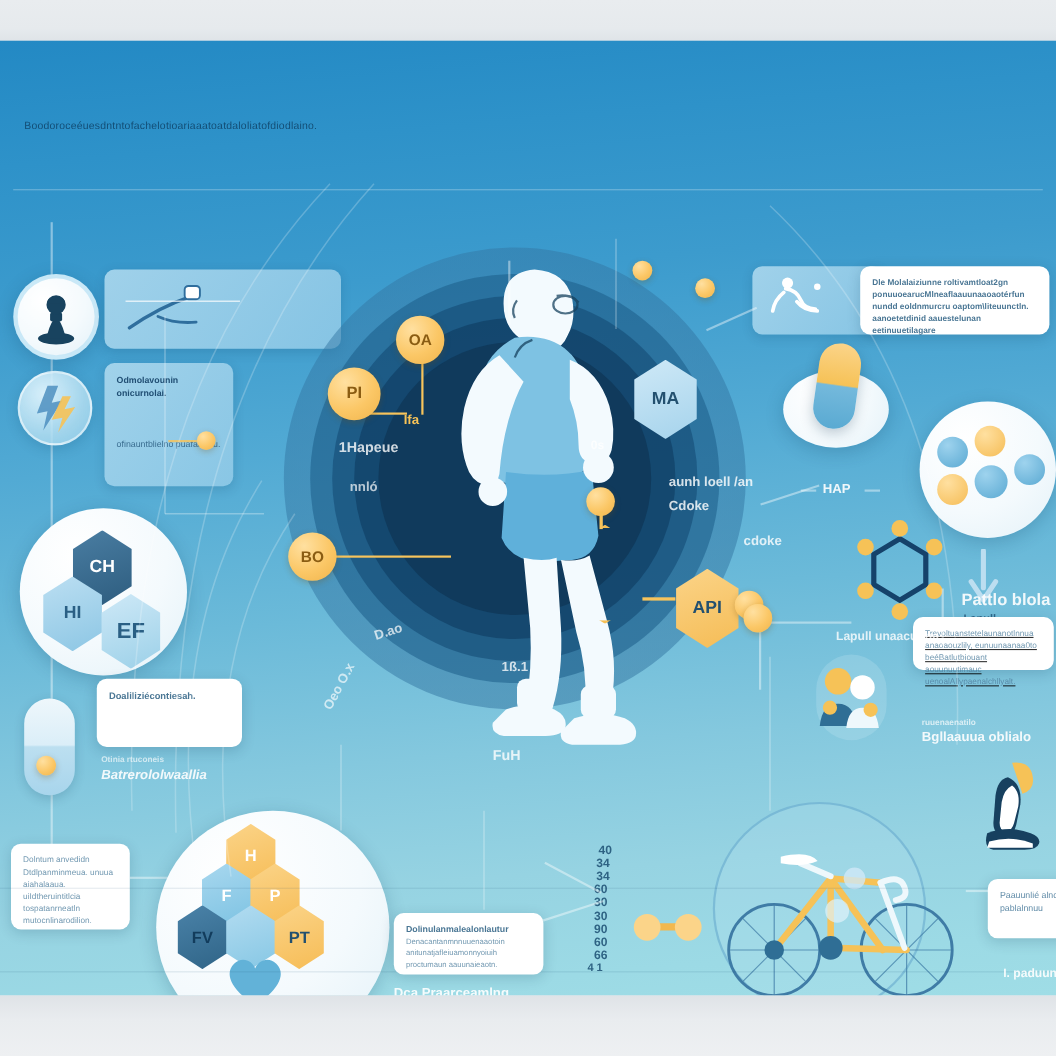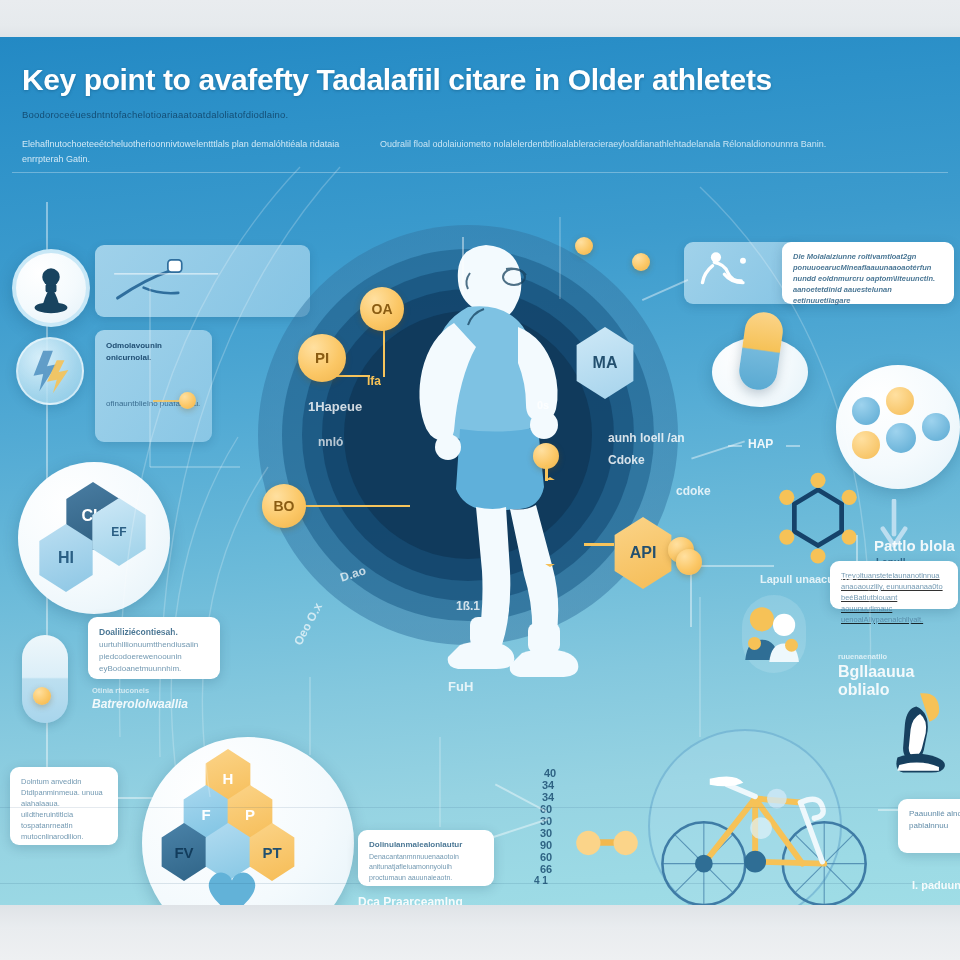--- a/index.html
+++ b/index.html
@@ -120,7 +120,6 @@
 <div id="poster">
 
   <div class="hdr">
-    <div class="hdr-title">Key point to avafefty Tadalafiil citare in Older athletets</div>
     <div class="hdr-sub1">Boodoroceéuesdntntofachelotioariaaatoatdaloliatofdiodlaino.</div>
     <div class="hdr-col-l">Elehaflnutochoeteeétcheluotherioonnivtowelentttlals plan demalóhtiéala ridataia enrrpterah Gatin.</div>
     <div class="hdr-col-r">Oudralil floal odolaiuiometto nolalelerdentbtlioalableracieraeyloafdianathlehtadelanala Rélonaldionounnra Banin.</div>

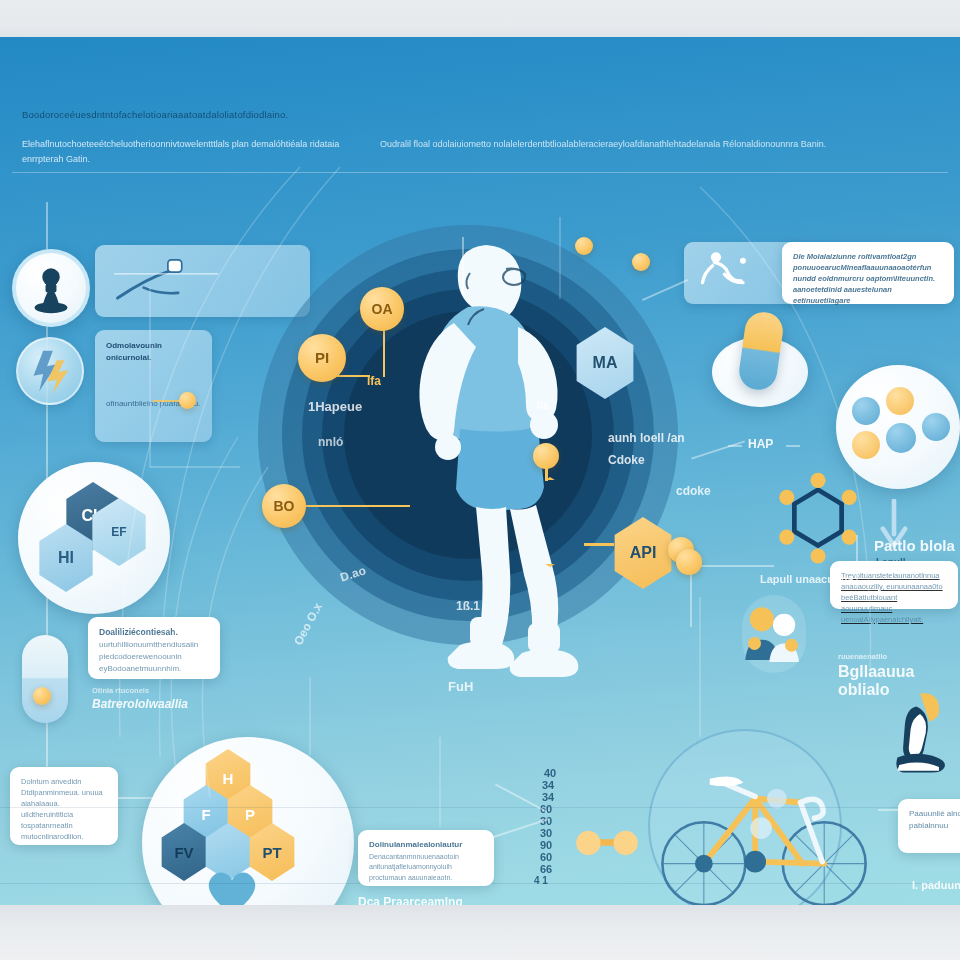--- a/index.html
+++ b/index.html
@@ -121,7 +121,6 @@
 
   <div class="hdr">
     <div class="hdr-sub1">Boodoroceéuesdntntofachelotioariaaatoatdaloliatofdiodlaino.</div>
-    <div class="hdr-col-l">Elehaflnutochoeteeétcheluotherioonnivtowelentttlals plan demalóhtiéala ridataia enrrpterah Gatin.</div>
     <div class="hdr-col-r">Oudralil floal odolaiuiometto nolalelerdentbtlioalableracieraeyloafdianathlehtadelanala Rélonaldionounnra Banin.</div>
     <div class="hdr-rule"></div>
   </div>

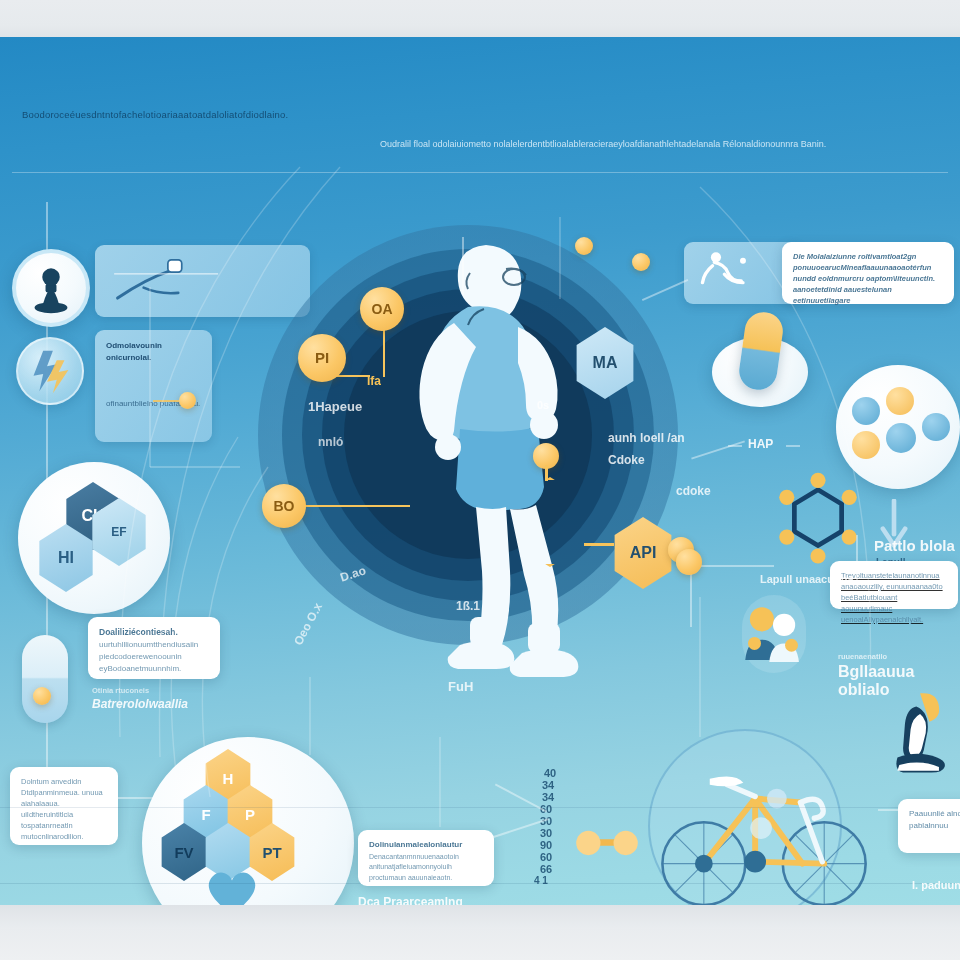--- a/index.html
+++ b/index.html
@@ -121,7 +121,6 @@
 
   <div class="hdr">
     <div class="hdr-sub1">Boodoroceéuesdntntofachelotioariaaatoatdaloliatofdiodlaino.</div>
-    <div class="hdr-col-r">Oudralil floal odolaiuiometto nolalelerdentbtlioalableracieraeyloafdianathlehtadelanala Rélonaldionounnra Banin.</div>
     <div class="hdr-rule"></div>
   </div>
 

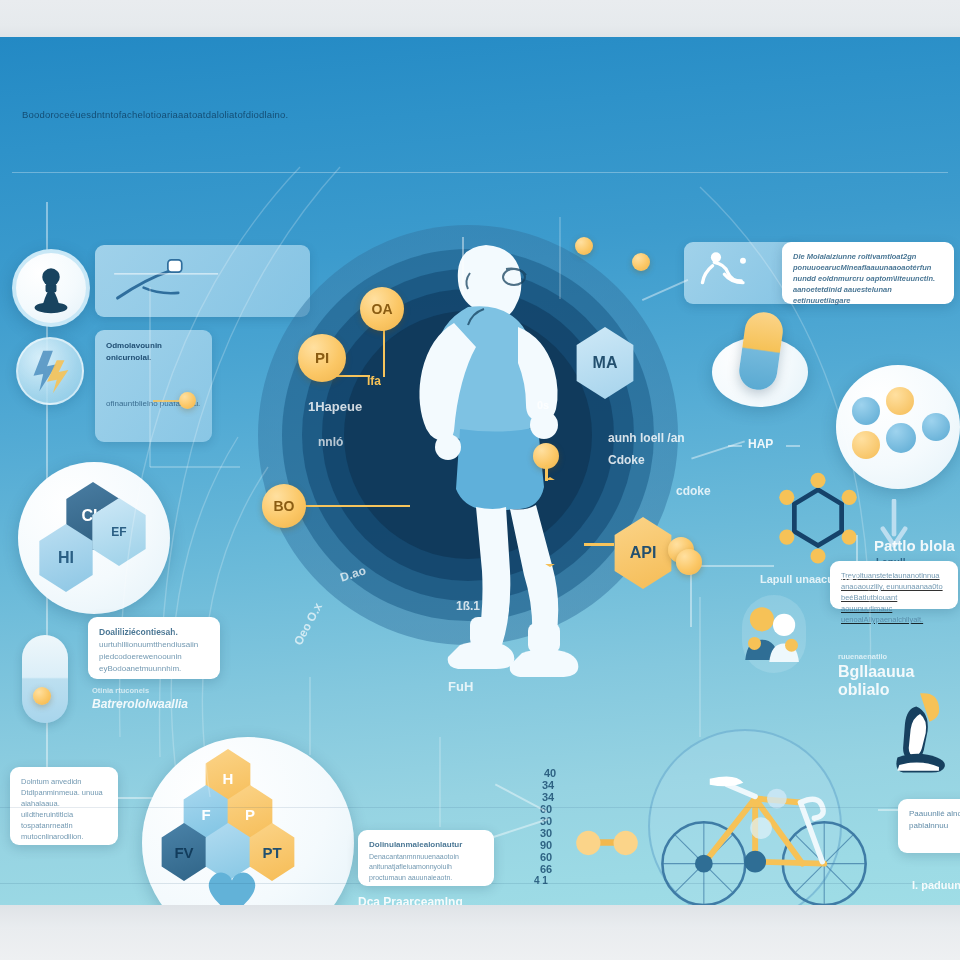--- a/index.html
+++ b/index.html
@@ -315,7 +315,7 @@
     </svg>
   </div>
   <div class="card" style="left:782px; top:205px; width:172px; height:62px;">
-    <div class="ct" style="font-size:7.5px; line-height:11px;font-style:italic;">Dle Molalaiziunne roltivamtloat2gn ponuuoearucMlneaflaauunaaoaotérfun nundd eoldnmurcru oaptom\liteuunctln. aanoetetdinid aauestelunan eetinuuetilagare</div>
+    <div class="ct" style="font-size:7.5px; line-height:11px;">Dle Molalaiziunne roltivamtloat2gn ponuuoearucMlneaflaauunaaoaotérfun nundd eoldnmurcru oaptom\liteuunctln. aanoetetdinid aauestelunan eetinuuetilagare</div>
   </div>
 
   <div class="circ" style="left:712px; top:300px; width:96px; height:70px;"></div>

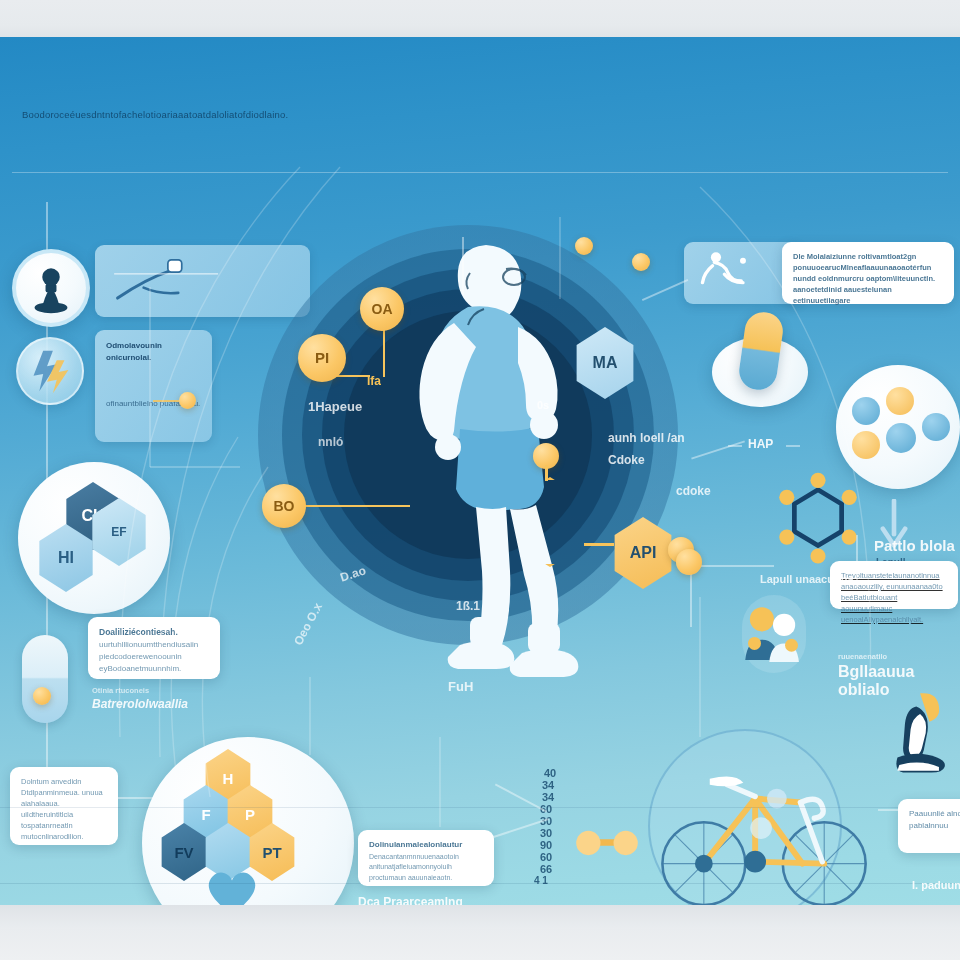--- a/index.html
+++ b/index.html
@@ -168,8 +168,8 @@
               background:linear-gradient(160deg,#bcdff2,#8cc6e4); color:#2a5f84; font-size:16px;">
     <span>HI</span>
   </div>
-  <div class="hexblk" style="left:88px; top:461px; width:62px; height:68px;
-              background:linear-gradient(160deg,#cfe9f7,#9bd0e8); color:#2a5f84; font-size:12px;">
+  <div class="hexblk" style="left:88px; top:503px; width:62px; height:68px;
+              background:linear-gradient(160deg,#cfe9f7,#9bd0e8); color:#2a5f84; font-size:20px;">
     <span>EF</span>
   </div>
 

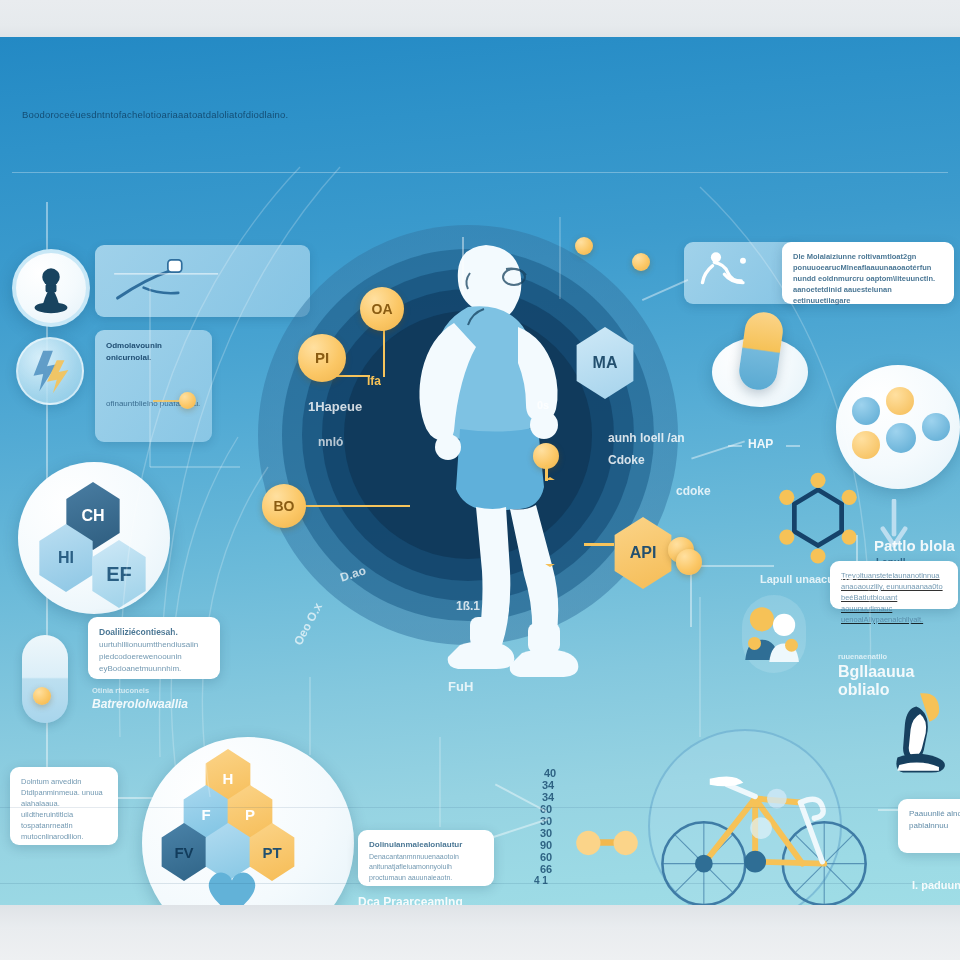--- a/index.html
+++ b/index.html
@@ -180,7 +180,6 @@
 
   <div class="card" style="left:88px; top:580px; width:132px; height:62px;">
     <div class="ct">Doaliliziécontiesah.</div>
-    <div class="cb">uurtuhlllionuumtthendiusaiin piedcodoerewenoounin eyBodoanetmuunnhim.</div>
   </div>
   <div class="small-txt lbl-w" style="left:92px; top:648px; font-size:7.5px; opacity:.65;">Otinia rtuconeis</div>
   <div class="lbl-w" style="left:92px; top:660px; font-size:12px;font-style:italic;">Batrerololwaallia</div>

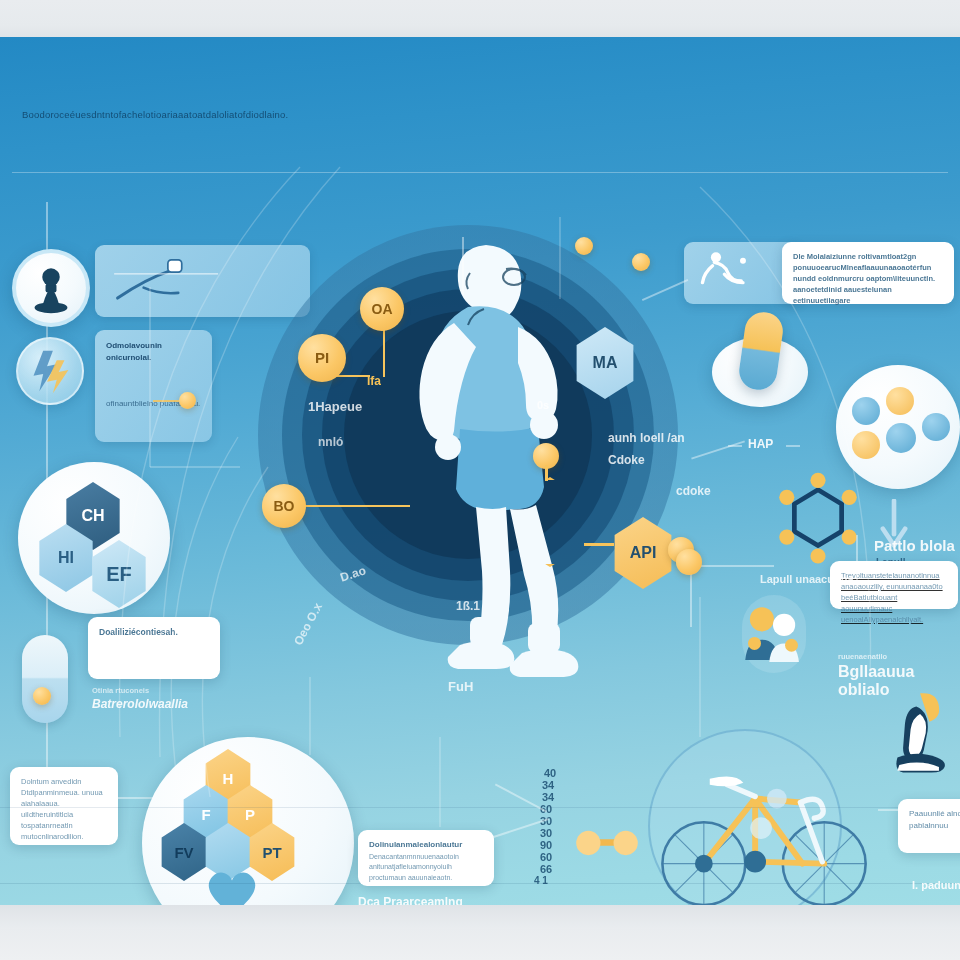--- a/index.html
+++ b/index.html
@@ -361,7 +361,7 @@
     <div class="cb" style="font-size:7.5px; line-height:11px;">Trevoltuanstetelaunanotlnnua anaoaouzlily, eunuunaanaa0to beéBatlutbiouant aouunuutimauc uenoalAllypaenalchllyalt.</div>
   </div>
   <div class="small-txt lbl-w" style="left:838px; top:614px; font-size:7.5px; opacity:.7;">ruuenaenatilo</div>
-  <div class="lbl-w" style="left:838px; top:626px; font-size:16px;">Bgllaauua oblialo</div>
+  <div class="lbl-w" style="left:838px; top:626px; font-size:12px;">Bgllaauua oblialo</div>
   <div class="conn" style="left:856px; top:498px; width:1.5px; height:52px;"></div>
 
   <div style="position:absolute;left:742px;top:558px;width:64px;height:78px;border-radius:32px;

